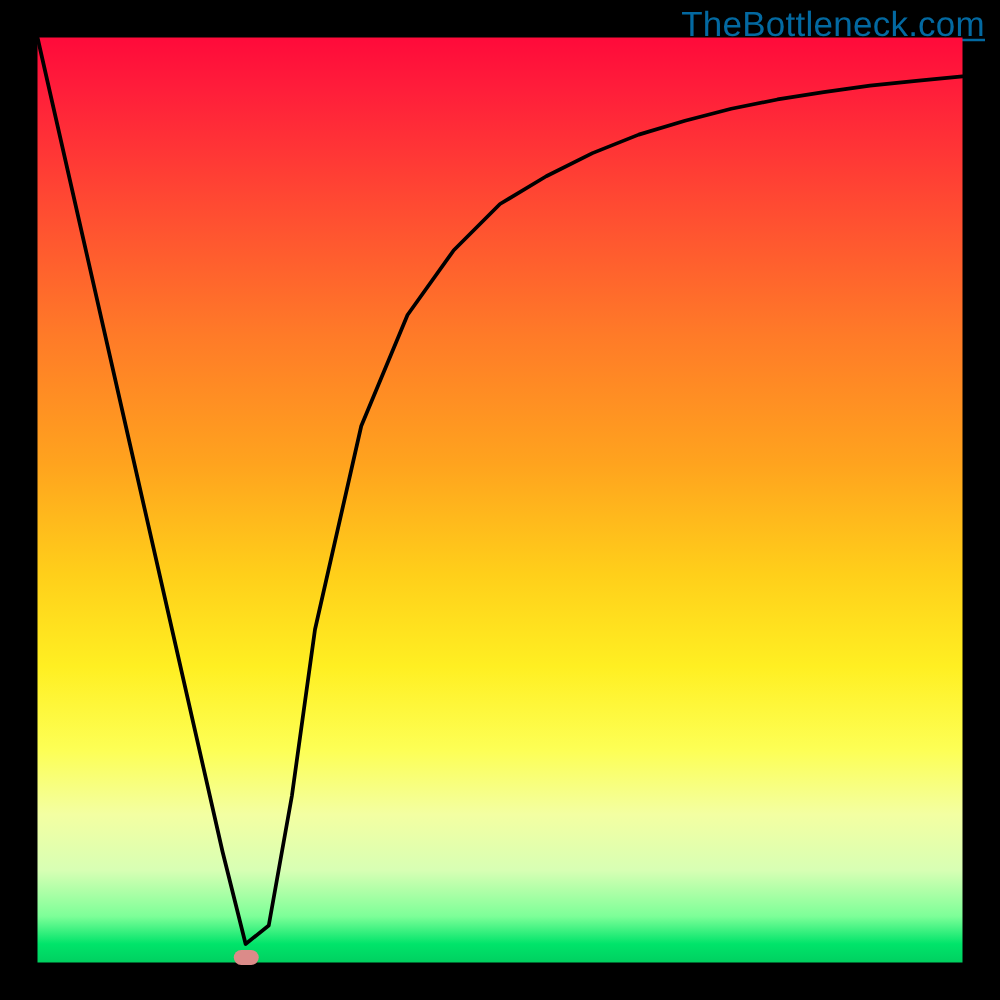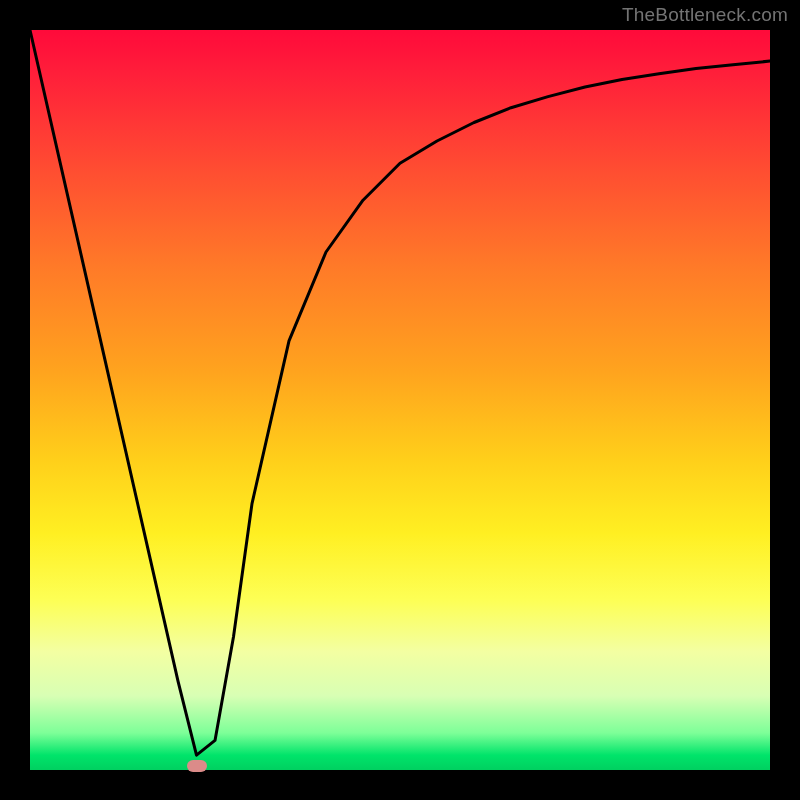--- a/index.html
+++ b/index.html
@@ -44,10 +44,11 @@
     position: absolute;
     top: 4px;
     right: 12px;
-    color: #737373;
-    font-size: 19px;
+    color: #0369a1;
+    font-size: 28px;
     letter-spacing: 0.2px;
     user-select: none;
+    text-decoration: underline;
   }
   svg.curve {
     position: absolute;

